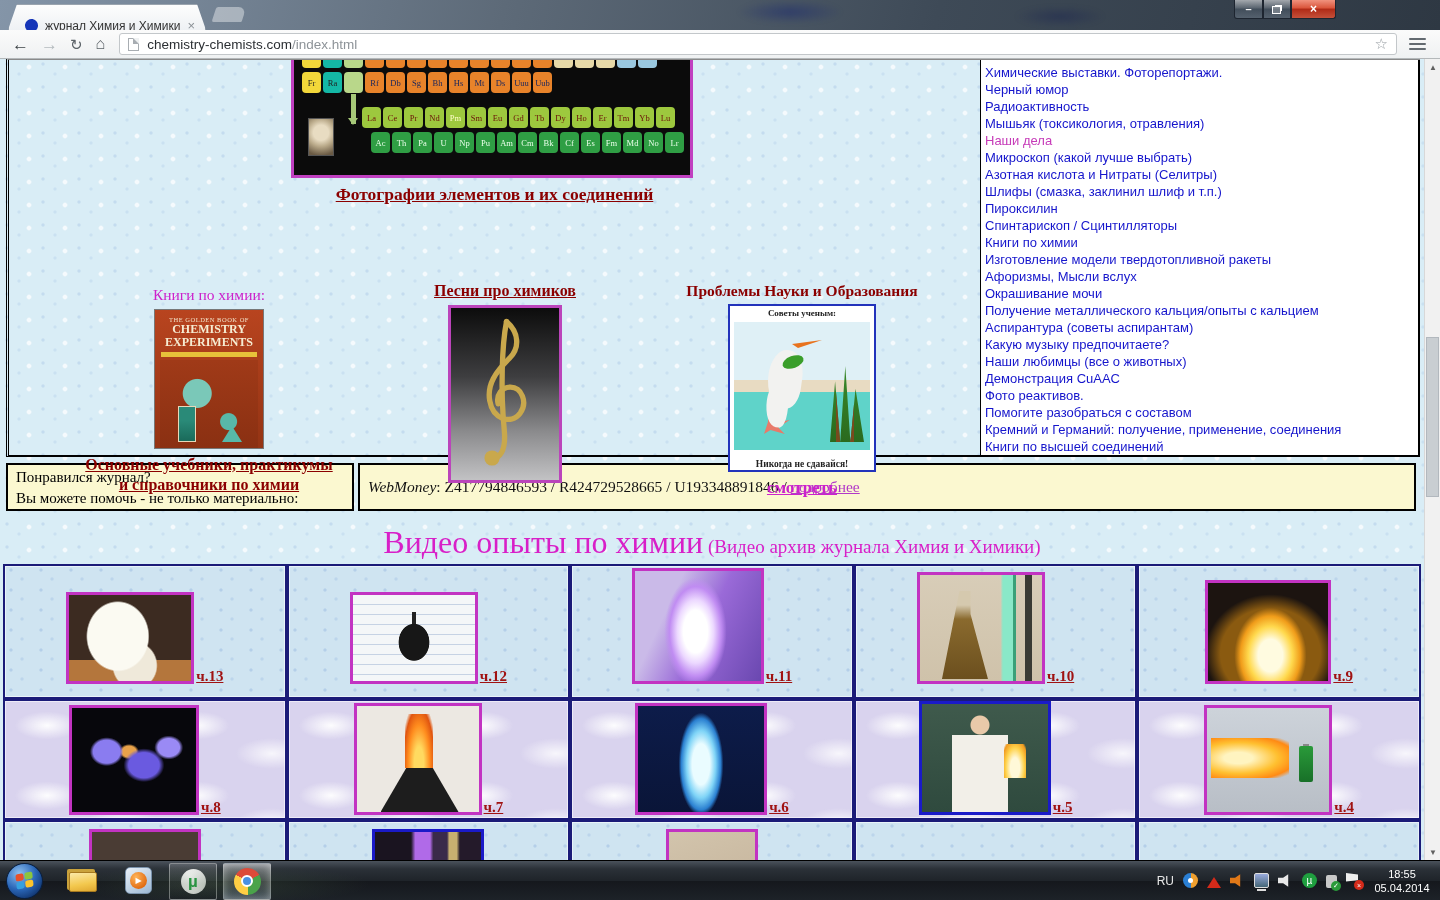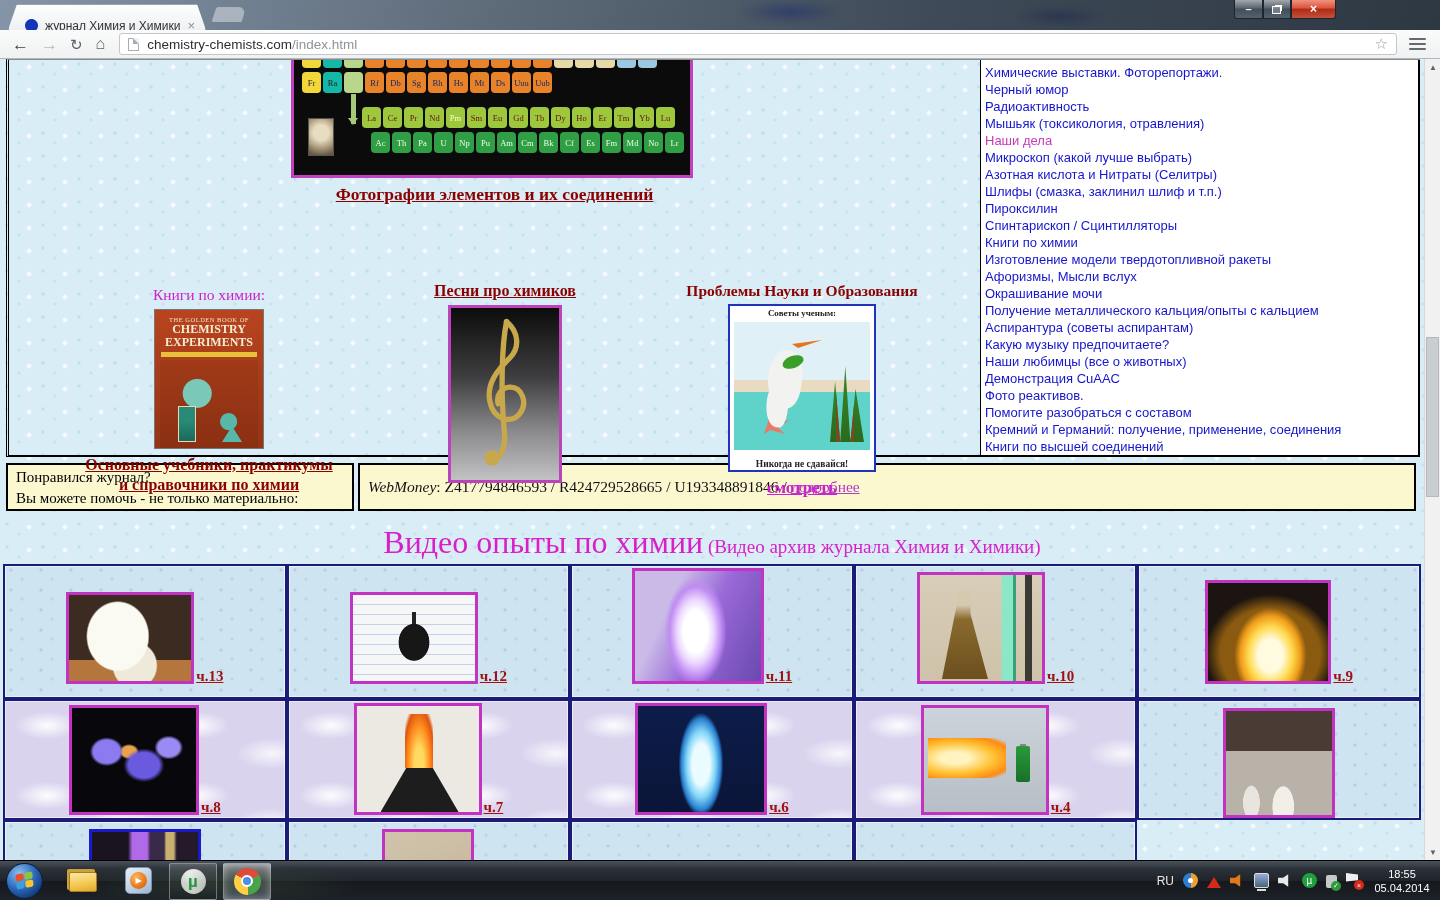--- a/index.html
+++ b/index.html
@@ -533,6 +533,10 @@
             <a class="vlabel">ч.6</a>
           </div>
           <div class="vcell r1">
+            <div class="vthumb bblue" data-thumb="lab-coat-flame"></div>
+            <a class="vlabel">ч.5</a>
+          </div>
+          <div class="vcell r1">
             <div class="vthumb" data-thumb="spray-can-flame"></div>
             <a class="vlabel">ч.4</a>
           </div>

